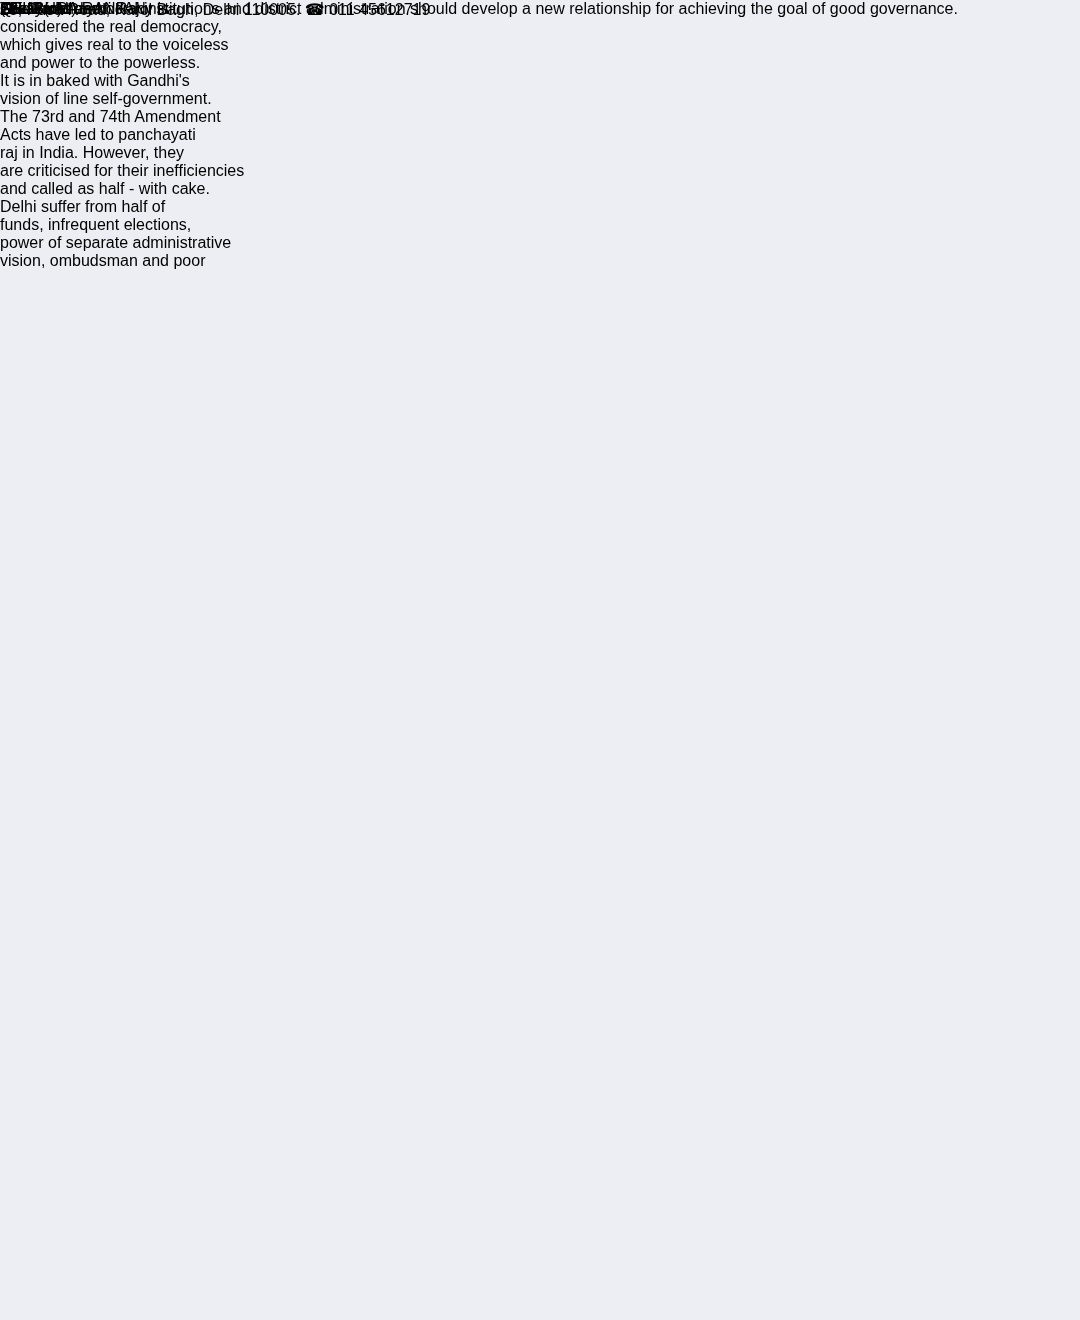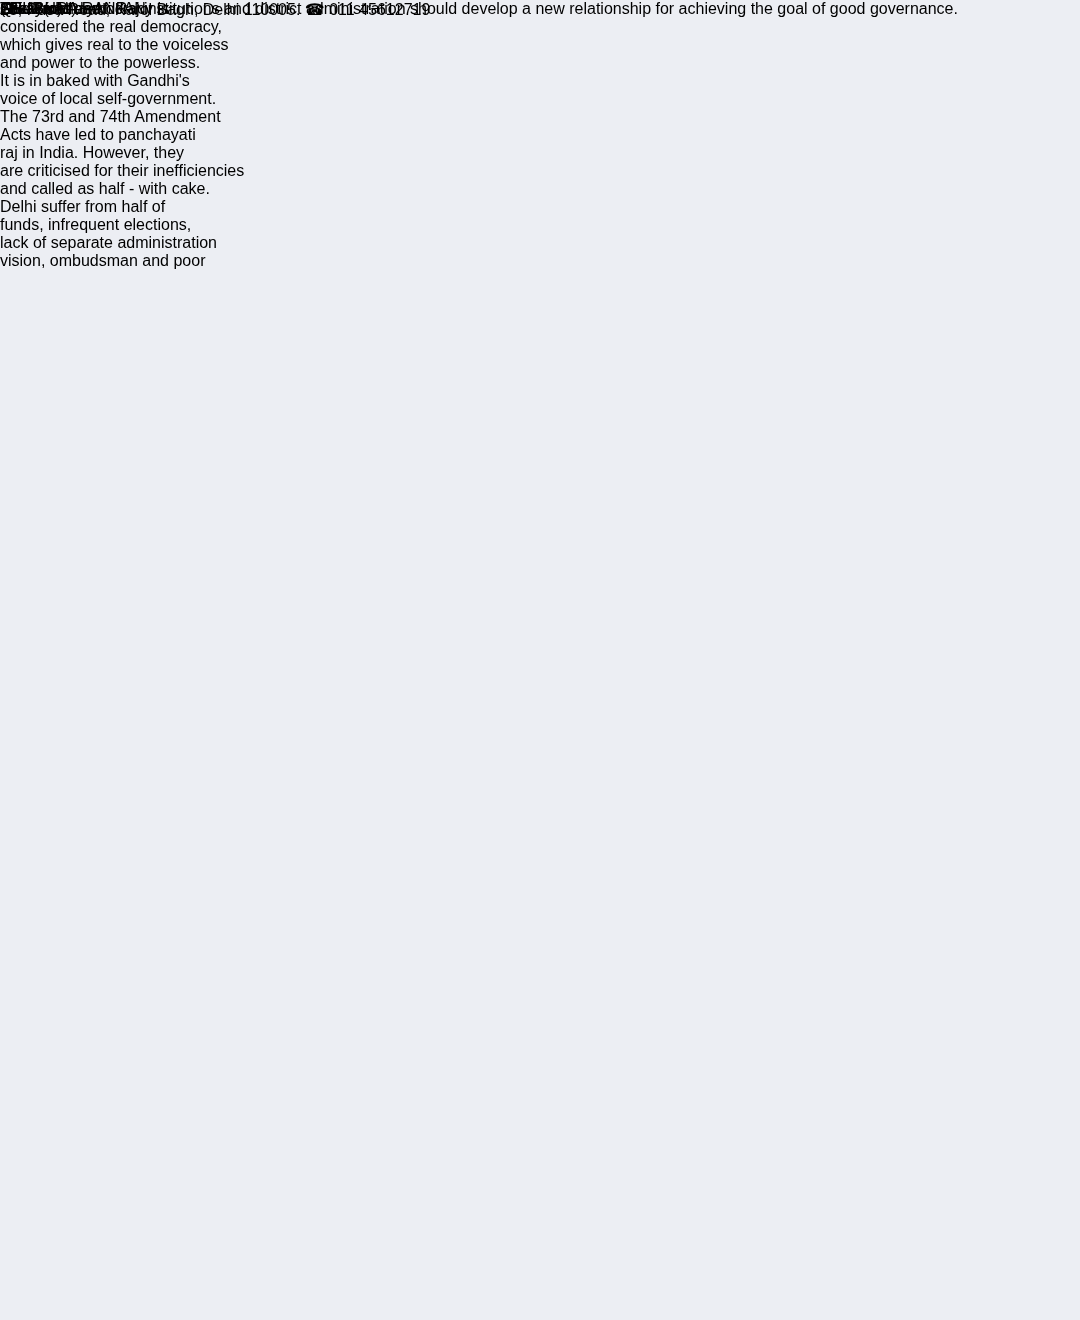--- a/index.html
+++ b/index.html
@@ -138,7 +138,7 @@
     <div class="h-line"><span>which gives </span><span class="hu">real</span><span> to the voiceless</span></div>
     <div class="h-line"><span>and </span><span class="hu">power</span><span> to the powerless.</span></div>
     <div class="h-line"><span>It is in baked with </span><span class="hu">Gandhi's</span></div>
-    <div class="h-line"><span>voice of local self-government.</span></div>
+    <div class="h-line"><span>vision of line self-government.</span></div>
     <div class="h-line para"><span>The </span><span class="hu">73rd and 74th Amendment</span></div>
     <div class="h-line"><span class="hu">Acts</span><span> have led to panchayati</span></div>
     <div class="h-line"><span>raj in India. However, they</span></div>

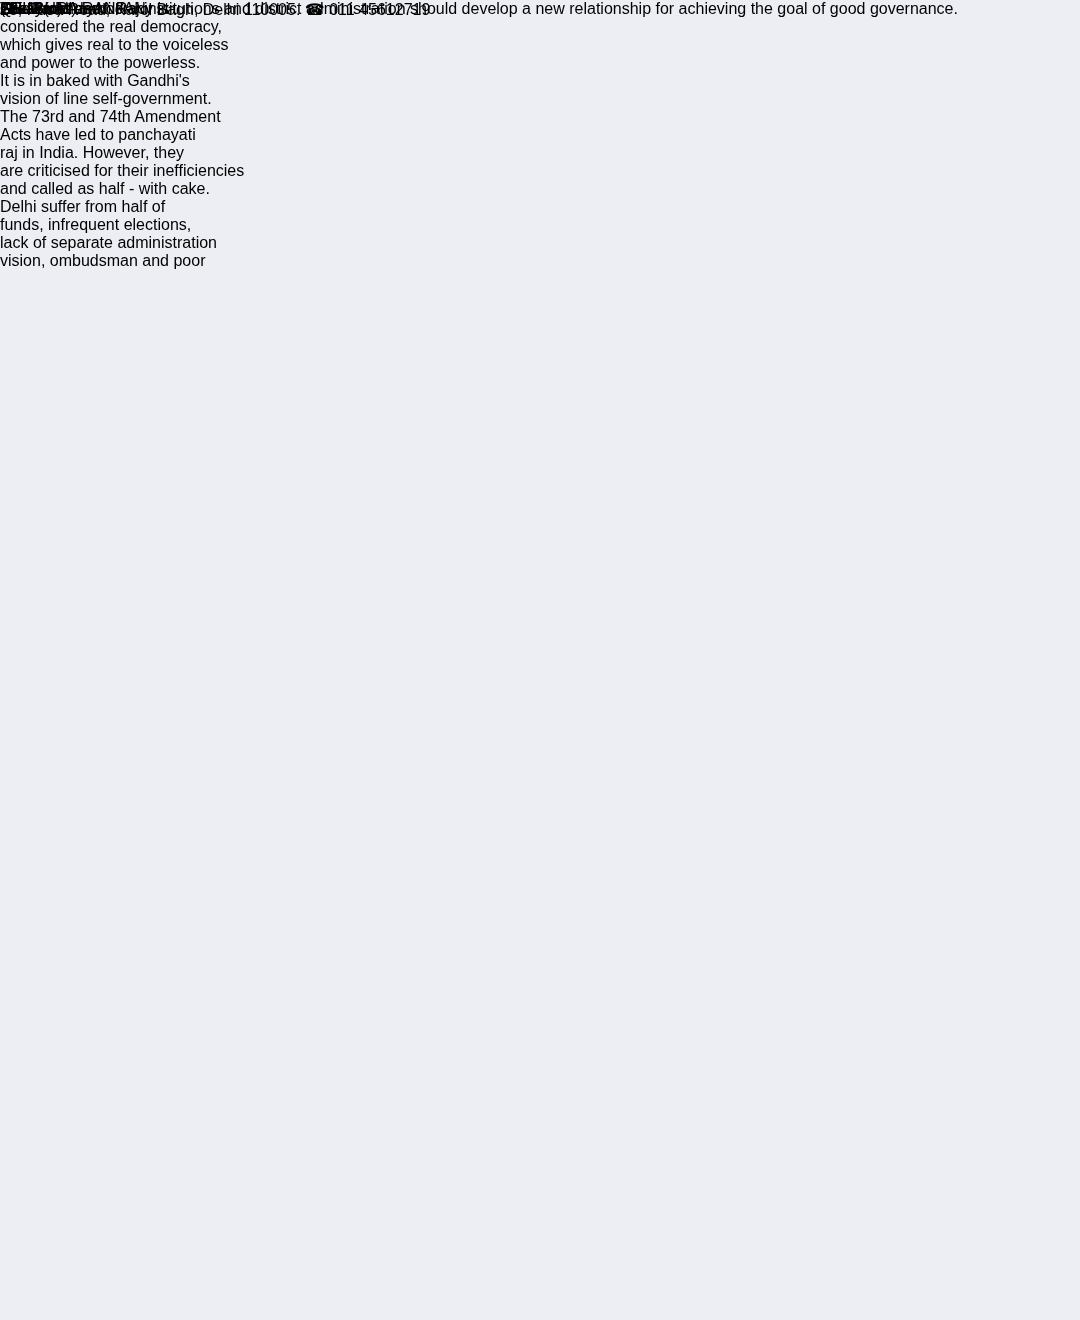--- a/index.html
+++ b/index.html
@@ -146,7 +146,7 @@
     <div class="h-line"><span>and called as </span><span class="hu">half - with cake.</span></div>
     <div class="h-line para"><span>Delhi suffer from </span><span class="hu">half of</span></div>
     <div class="h-line"><span class="hu">funds, infrequent elections,</span></div>
-    <div class="h-line"><span class="hu">lack of separate administration</span></div>
+    <div class="h-line"><span class="hu">power of separate administrative</span></div>
     <div class="h-line"><span class="hu">vision, ombudsman</span><span> and </span><span class="hu">poor</span></div>
   </div>
 

